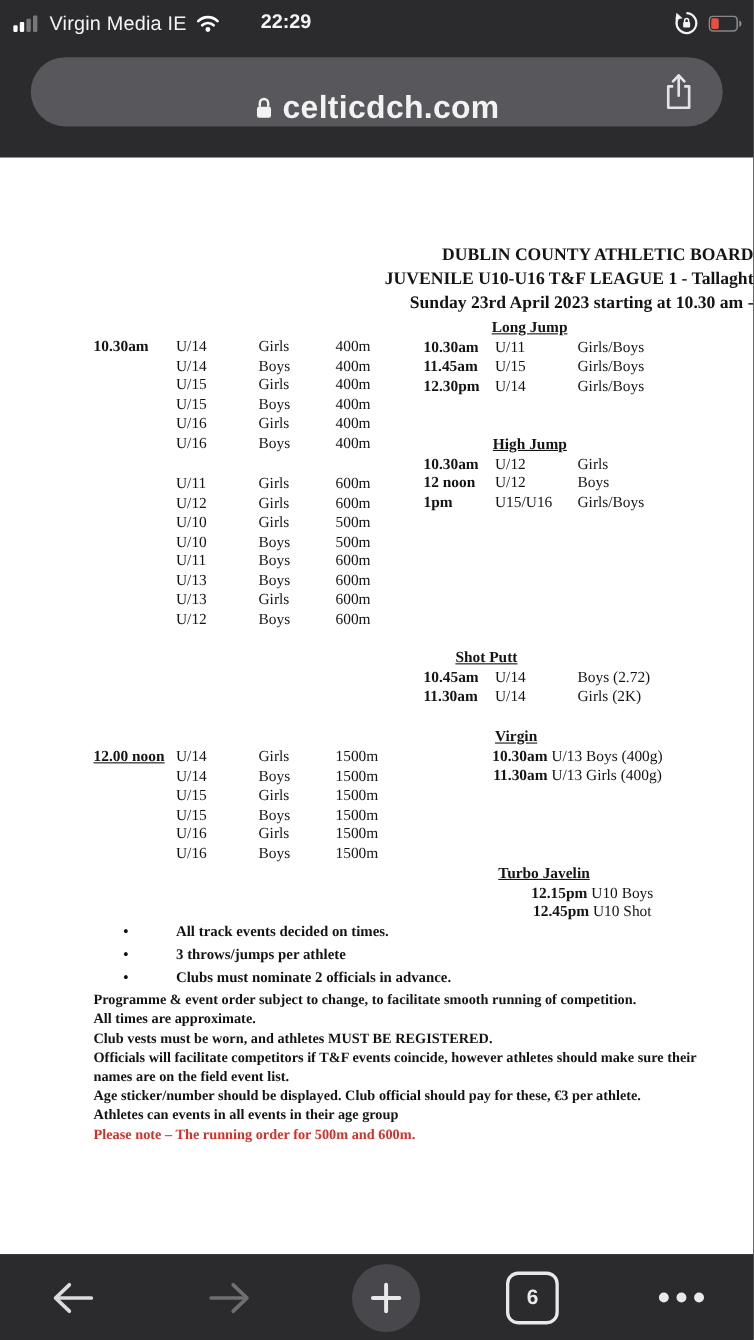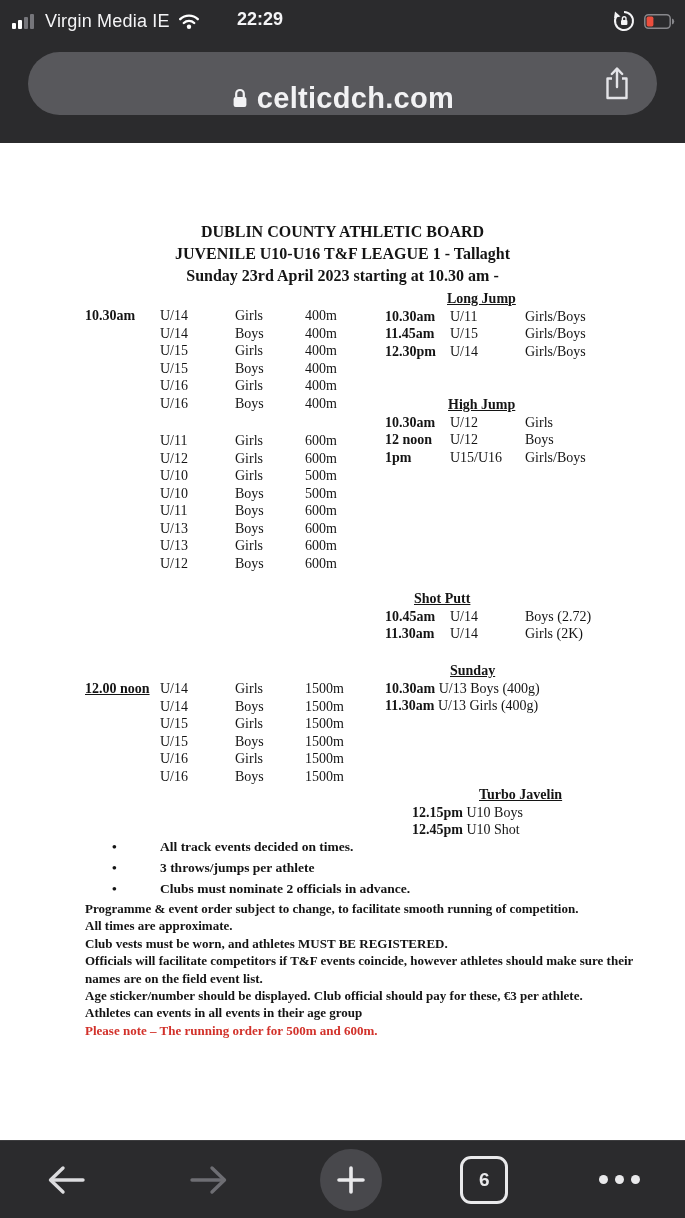--- a/index.html
+++ b/index.html
@@ -21,7 +21,7 @@
   
   .content{position:absolute;top:143px;left:0;width:685px;height:997px;background:#ffffff;color:#141414;
            font-family:"Liberation Serif","DejaVu Serif",serif;z-index:1;}
-  .titles{position:absolute;top:78px;left:0;width:685px;text-align:center;font-weight:700;font-size:16px;line-height:22px;}
+  .titles{position:absolute;top:78px;left:0;width:685px;text-align:right;font-weight:700;font-size:16px;line-height:22px;}
 
   .trow{position:relative;height:17.5px;width:300px;font-size:14px;}
   .trow .ct{position:absolute;left:0;font-weight:700;}

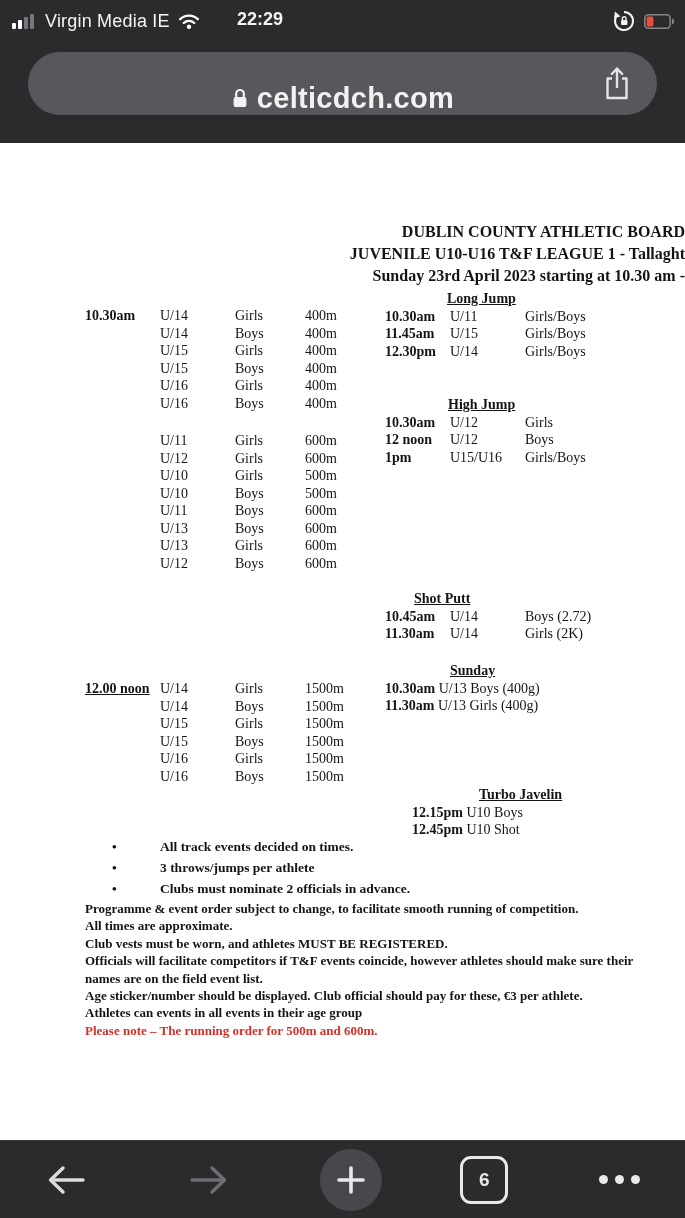--- a/index.html
+++ b/index.html
@@ -291,7 +291,7 @@
     </div>
 
     <div class="fsec" id="sec-jv">
-      <div class="fhead">Sunday</div>
+      <div class="fhead">Virgin</div>
       <div class="inline-row"><span class="ft2">10.30am</span> <span>U/13 Boys (400g)</span></div>
       <div class="inline-row"><span class="ft2">11.30am</span> <span>U/13 Girls (400g)</span></div>
     </div>

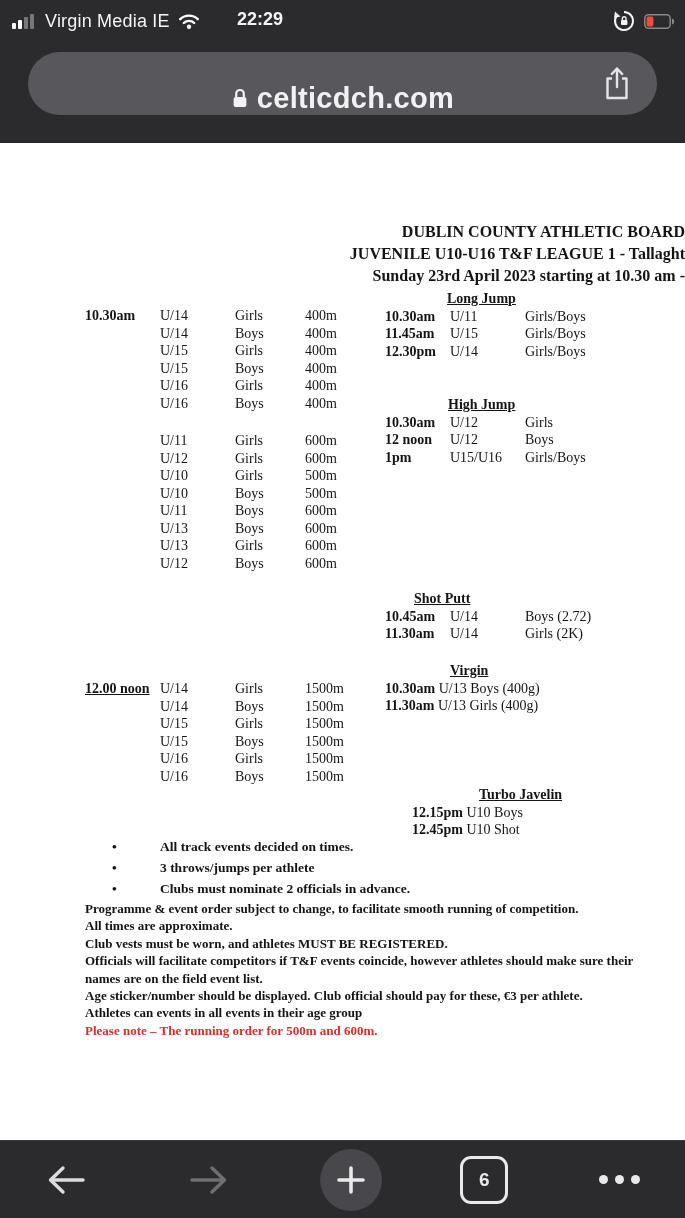--- a/index.html
+++ b/index.html
@@ -38,7 +38,7 @@
   .frow .ft{position:absolute;left:0;font-weight:700;}
   .frow .fa{position:absolute;left:65px;}
   .frow .fg{position:absolute;left:140px;}
-  .inline-row{height:17.5px;}
+  .inline-row{height:17.5px;text-align:center;}
   .inline-row .ft2{font-weight:700;}
   #sec-lj{top:148px;} #sec-hj{top:254px;} #sec-sp{top:448px;} #sec-jv{top:520px;} #sec-tj{top:644px;}
   #sec-lj .fhead{margin-left:62px;} #sec-hj .fhead{margin-left:63px;} #sec-sp .fhead{margin-left:29px;}

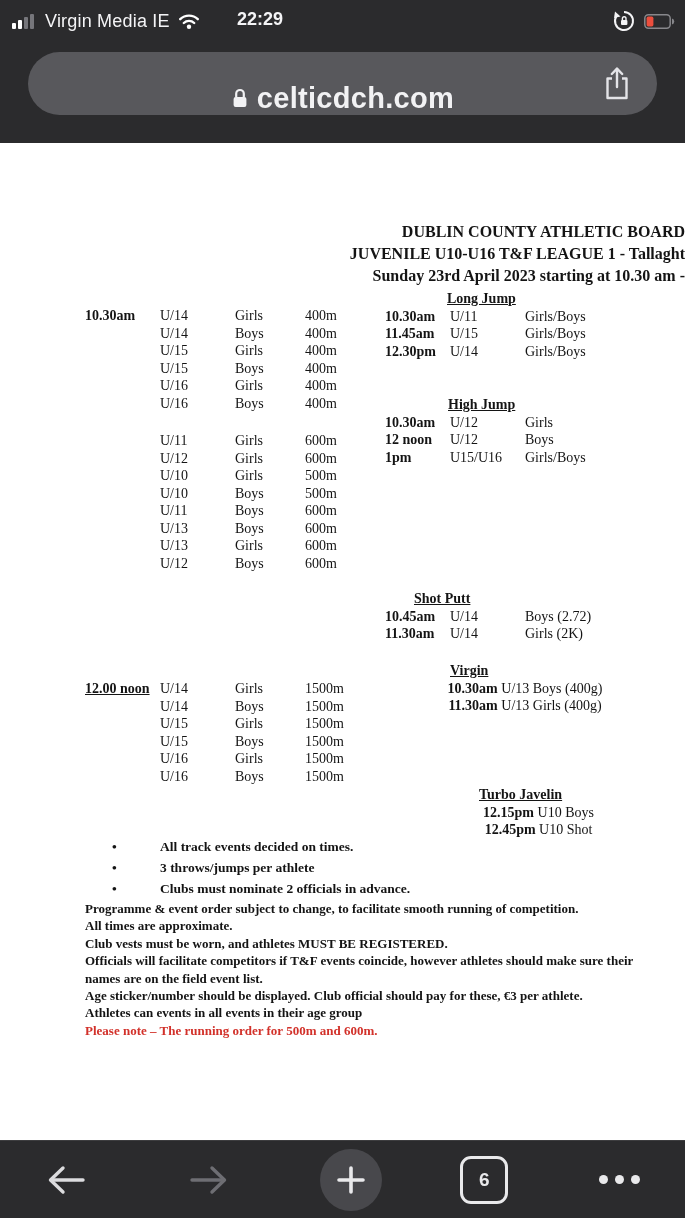--- a/index.html
+++ b/index.html
@@ -42,7 +42,7 @@
   .inline-row .ft2{font-weight:700;}
   #sec-lj{top:148px;} #sec-hj{top:254px;} #sec-sp{top:448px;} #sec-jv{top:520px;} #sec-tj{top:644px;}
   #sec-lj .fhead{margin-left:62px;} #sec-hj .fhead{margin-left:63px;} #sec-sp .fhead{margin-left:29px;}
-  #sec-jv .fhead{margin-left:65px;} #sec-tj .fhead{margin-left:94px;}
+  #sec-jv .fhead{margin-left:65px;} #sec-tj .fhead{margin-left:68px;}
   #sec-tj .inline-row{margin-left:27px;}
 
   .bullets{position:absolute;left:85px;top:696px;font-size:13.5px;font-weight:700;}

